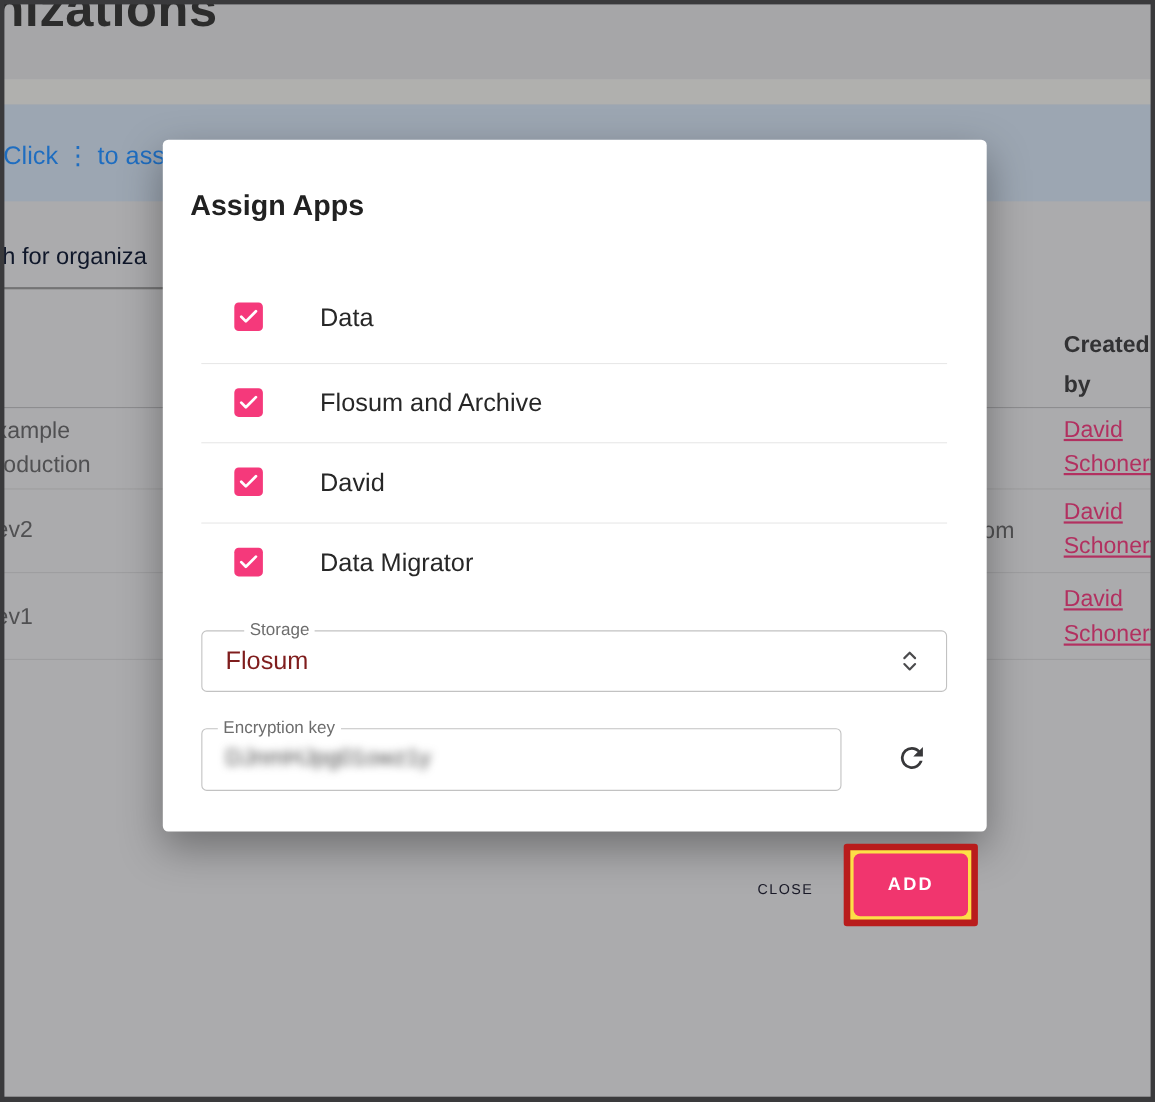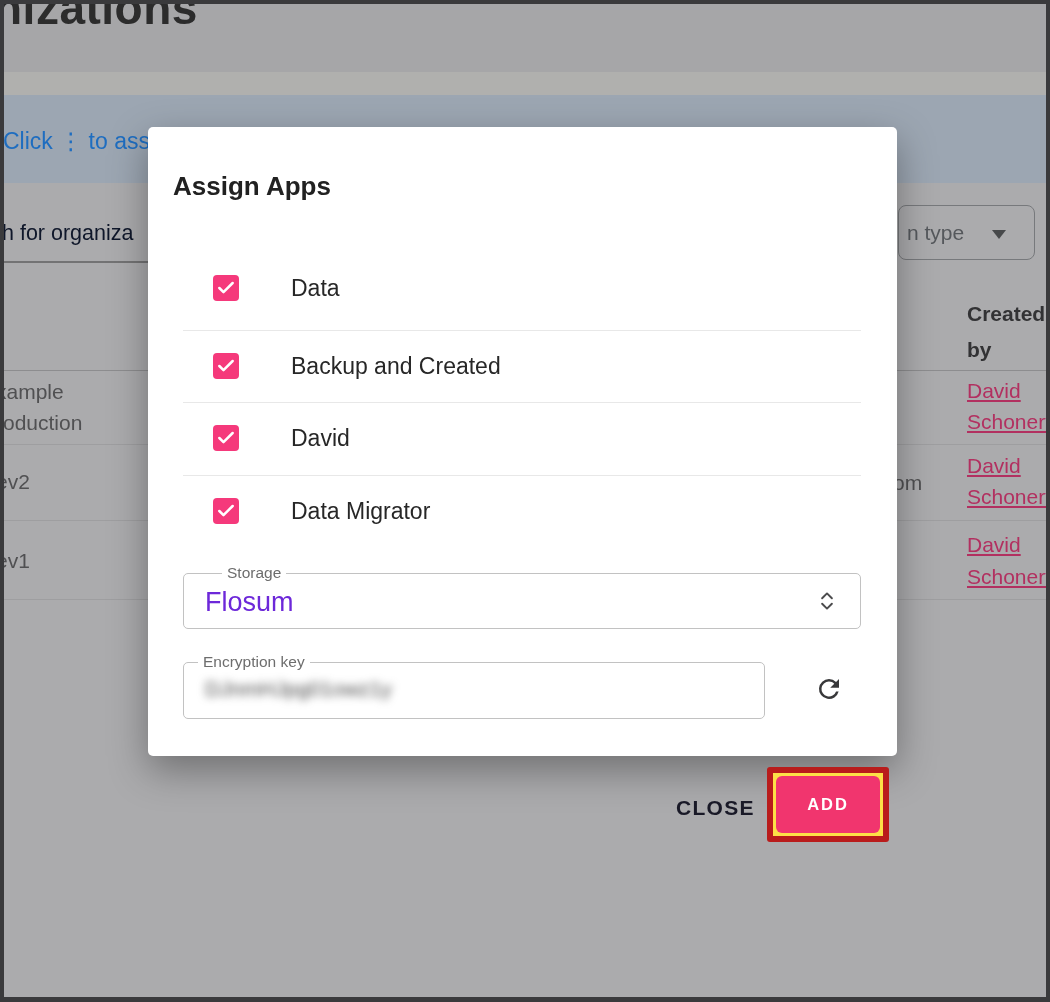--- a/index.html
+++ b/index.html
@@ -79,10 +79,6 @@
   <div class="abs search-text">h for organiza</div>
   <div class="abs search-underline"></div>
 
-  <div class="abs type-select">
-    <span class="txt">n type</span>
-    <span class="arrow"></span>
-  </div>
 
   <div class="abs created-by">Created by</div>
   <div class="abs hline header-line"></div>

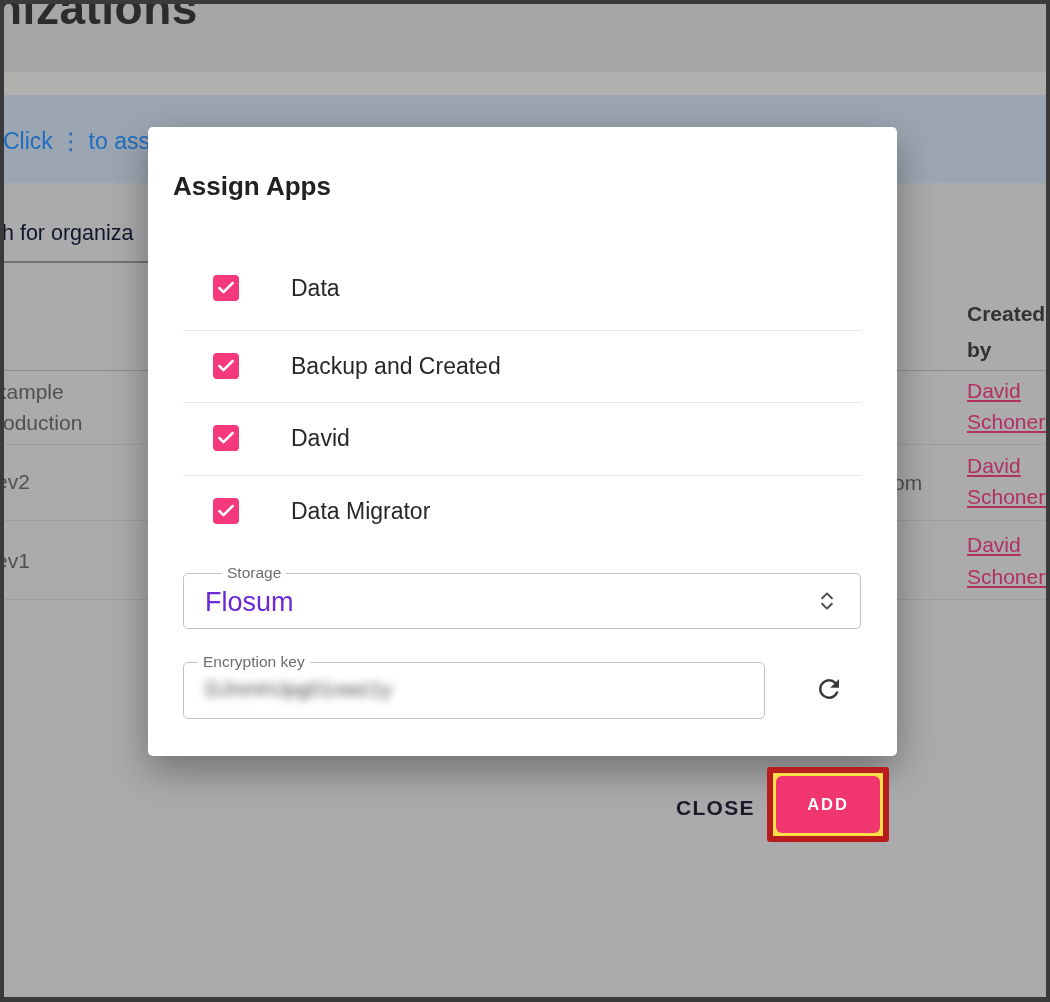--- a/index.html
+++ b/index.html
@@ -116,7 +116,7 @@
           <path d="M20 6L9 17l-5-5" fill="none" stroke="#fff" stroke-width="3" stroke-linecap="round" stroke-linejoin="round"></path>
         </svg>
     </div>
-    <div class="abs cbx-label" style="left:143px; top:225px;">Backup and Created</div>
+    <div class="abs cbx-label" style="left:143px; top:225px;">Flosum and Archive</div>
     <div class="abs mdivider" style="top:275px;"></div>
 
     <div class="abs cbx" style="left:65px; top:298px;">

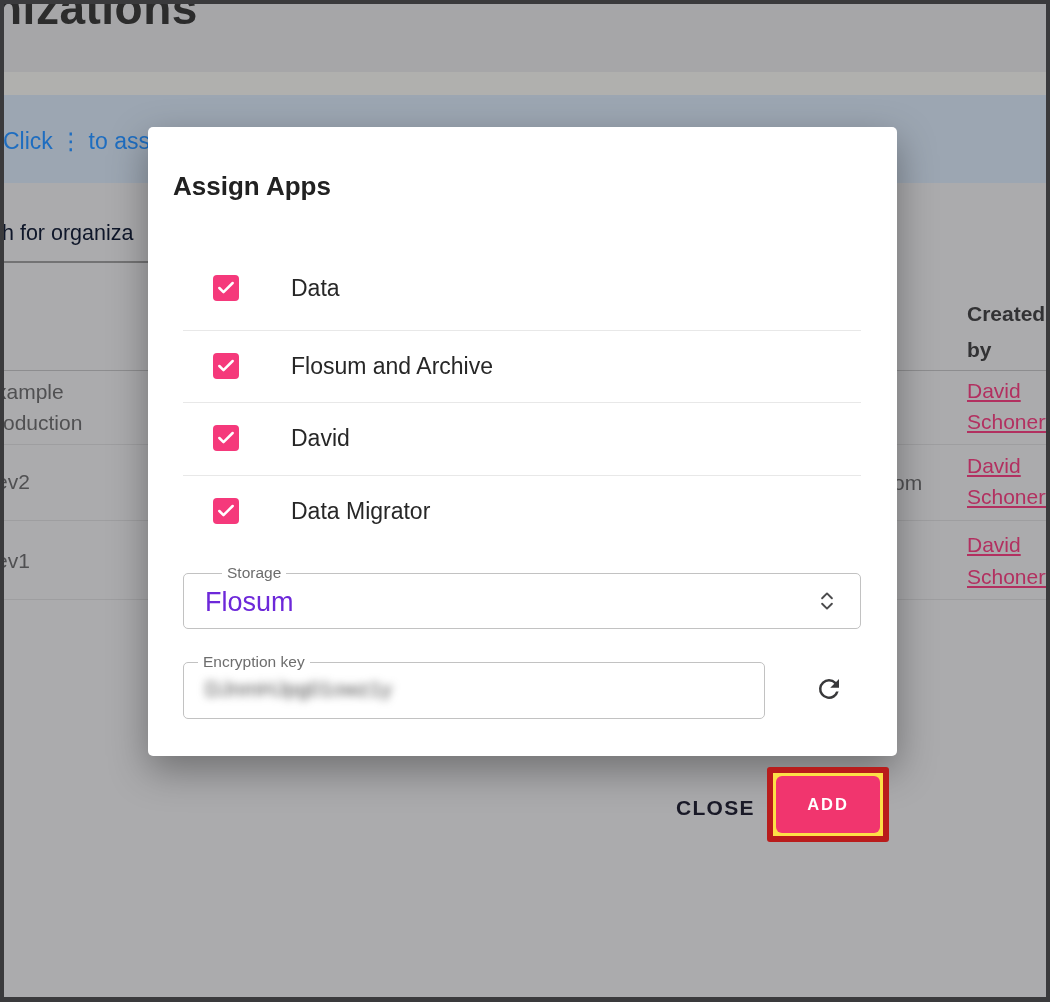--- a/index.html
+++ b/index.html
@@ -52,7 +52,7 @@
 
   .field { border:1px solid #c2c2c2; border-radius:5px; background:#fff; }
   .field-label { font-size:15.5px; color:#6d6d6d; background:#fff; padding:0 5px; line-height:16px; }
-  .field-value { font-size:27px; color:#6d28d9; }
+  .field-value { font-size:23px; color:#7f1d1d; }
   .blurred { font-size:21px; color:#4a4a4a; filter:blur(4px); white-space:nowrap; }
 
   .icon-btn { background:none; border:none; cursor:pointer; padding:0; }

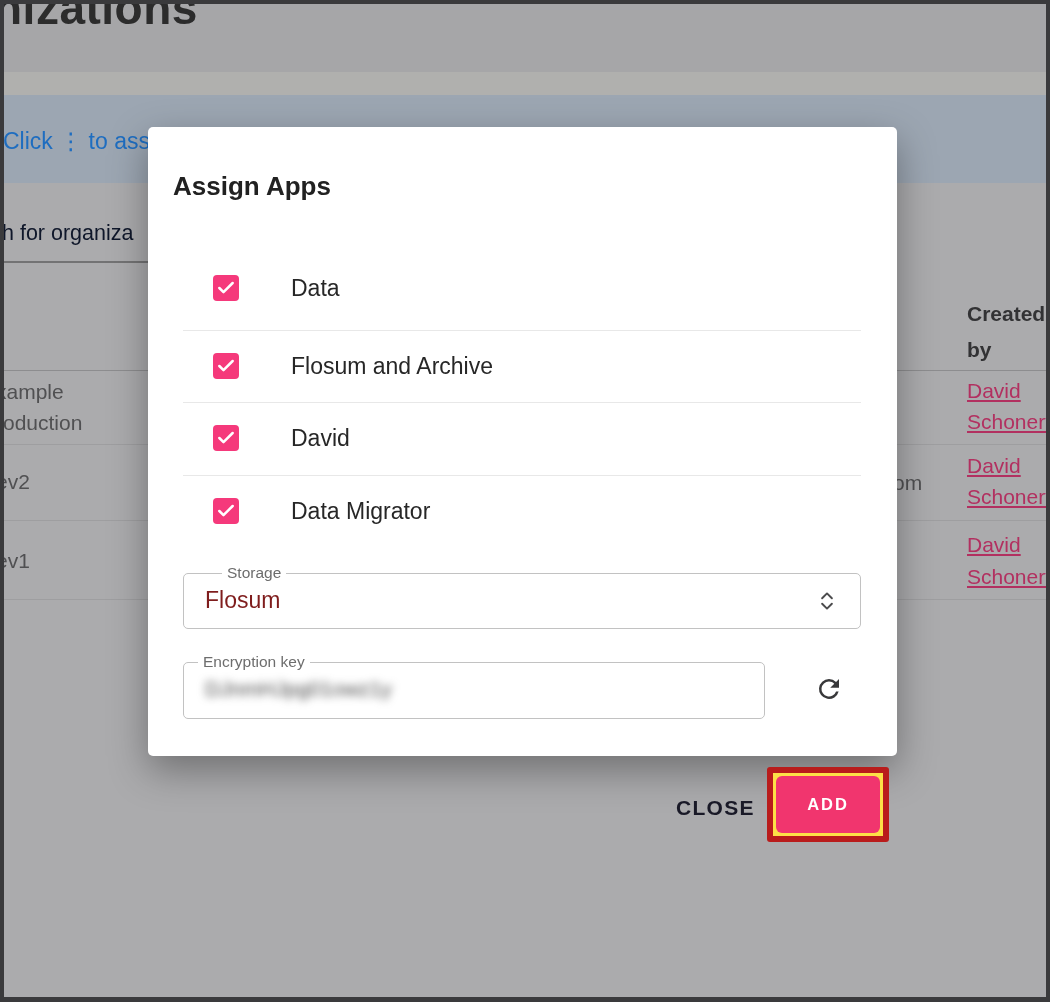--- a/index.html
+++ b/index.html
@@ -58,7 +58,7 @@
   .icon-btn { background:none; border:none; cursor:pointer; padding:0; }
 
   .close-btn { left:528px; top:661px; width:76px; height:40px; background:none; border:none; cursor:pointer;
-               font-family:"Liberation Sans", sans-serif; font-size:21px; font-weight:700; letter-spacing:1.3px; color:#191927; }
+               font-family:"Liberation Sans", sans-serif; font-size:13px; font-weight:400; letter-spacing:1.3px; color:#191927; }
   .add-highlight { left:619px; top:640px; width:122px; height:75px; border:6px solid #b91c1c; border-radius:3px;
                    background:#fde047; padding:3px; }
   .add-btn { width:100%; height:100%; background:#f1356e; border:none; border-radius:6px; cursor:pointer;

